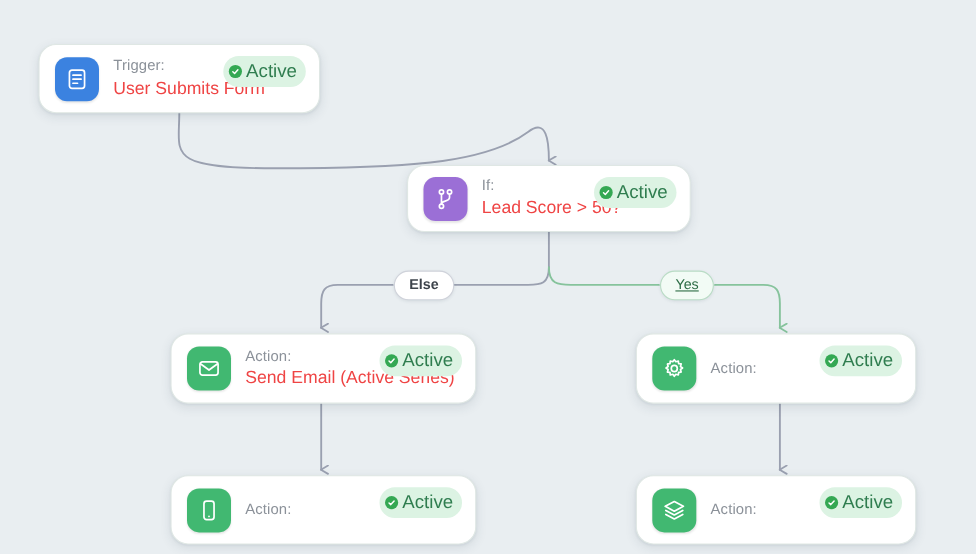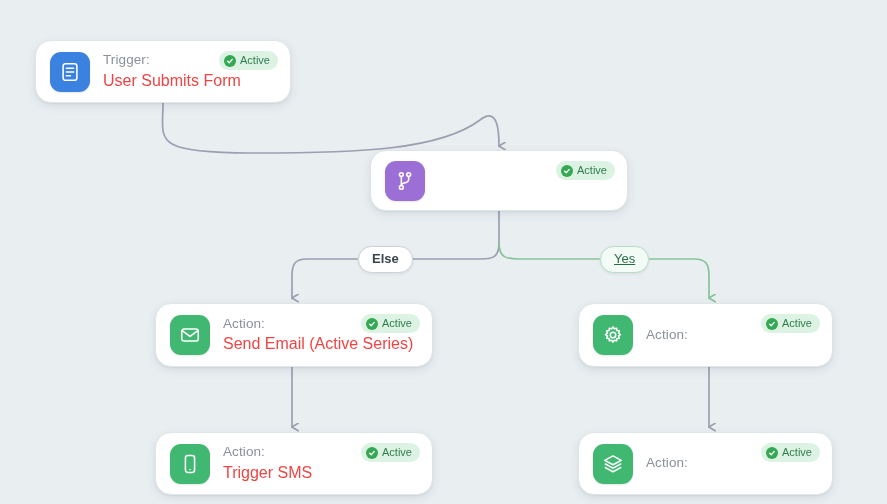--- a/index.html
+++ b/index.html
@@ -60,7 +60,7 @@
     color:#2f7d4f;
     border-radius:999px;
     padding:2px 8px 2px 5px;
-    font-size:11px;
+    font-size:17px;
     display:flex;align-items:center;gap:4px;
     line-height:1.4;
     white-space:nowrap;

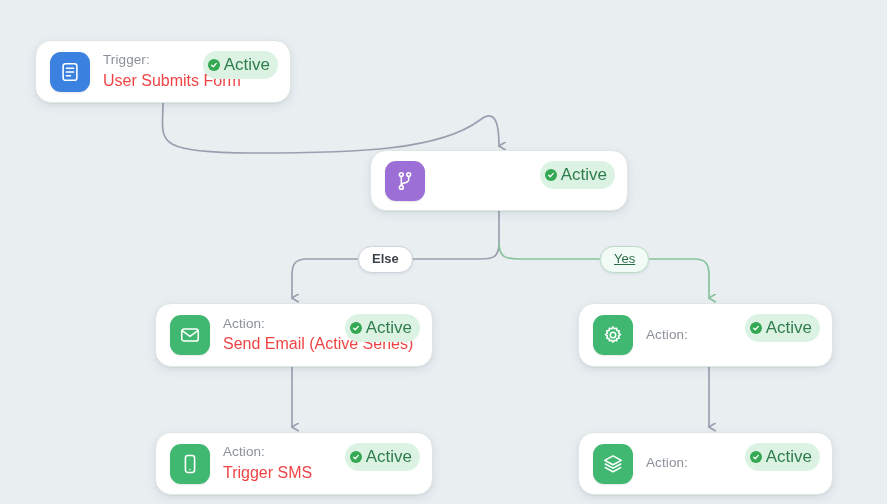--- a/index.html
+++ b/index.html
@@ -158,6 +158,10 @@
         <path d="M16,7.1 L16,10.5 C16,13 13.5,13.6 11,14.2 C9.2,14.6 8,15.4 8,16.9"></path>
       </svg>
     </div>
+    <div class="txt">
+      <span class="kind">If:</span>
+      <span class="title">Lead Score &gt; 50?</span>
+    </div>
     <div class="badge">
       <span class="chk">
         <svg width="8" height="8" viewBox="0 0 12 12" fill="none" stroke="#ffffff" stroke-width="2" stroke-linecap="round" stroke-linejoin="round">

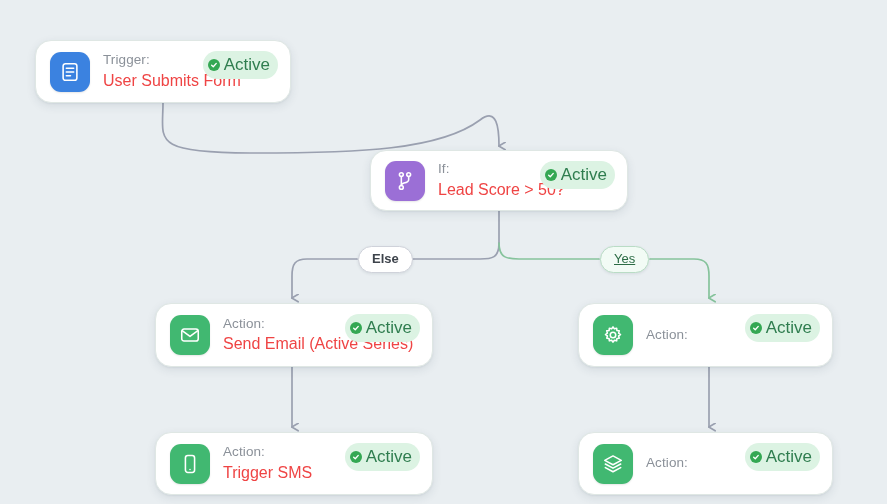--- a/index.html
+++ b/index.html
@@ -222,7 +222,6 @@
     </div>
     <div class="txt">
       <span class="kind">Action:</span>
-      <span class="title">Trigger SMS</span>
     </div>
     <div class="badge">
       <span class="chk">

